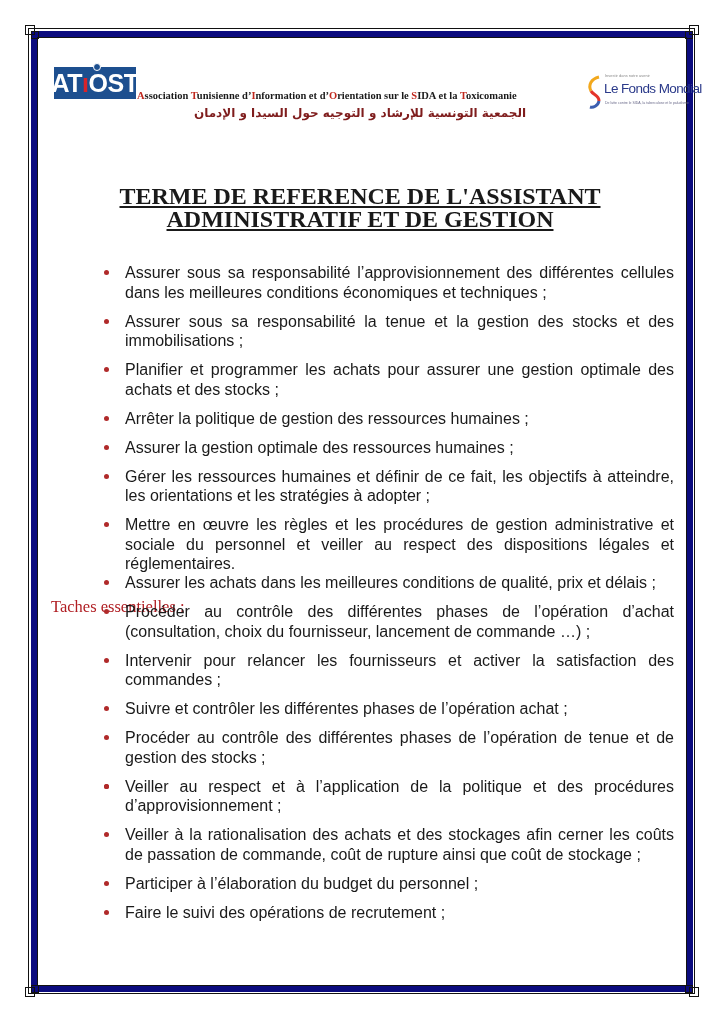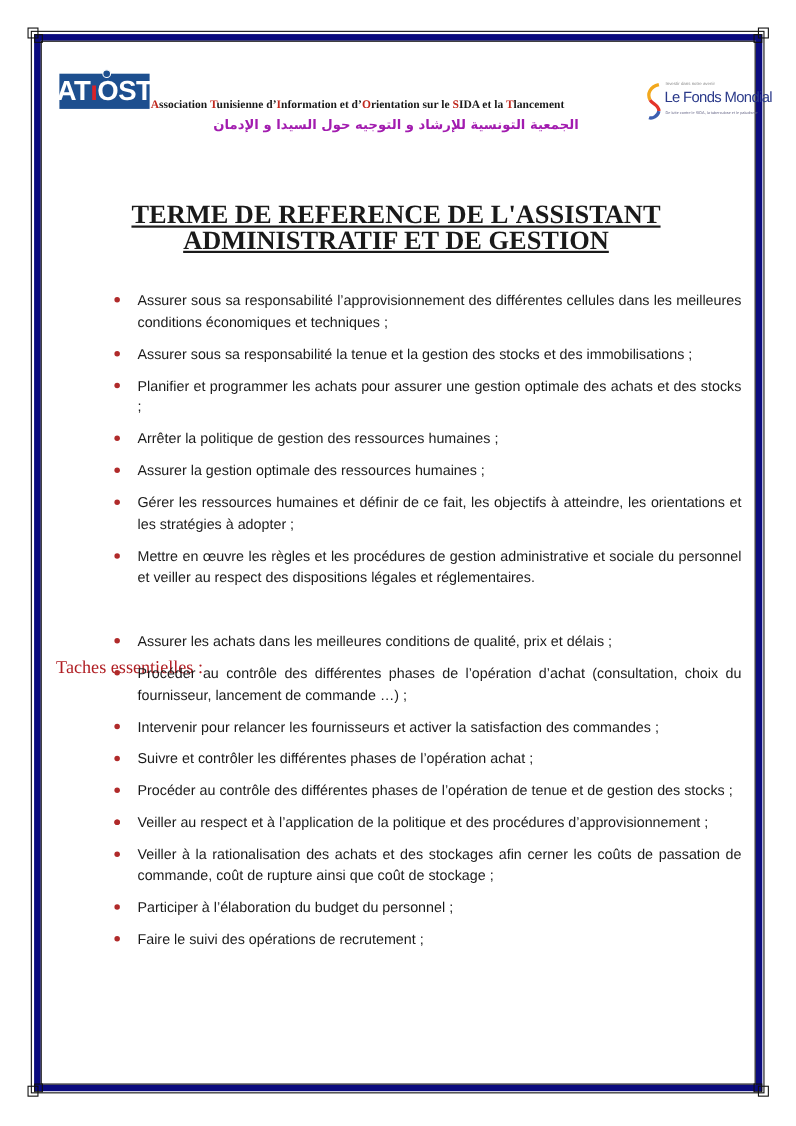--- a/index.html
+++ b/index.html
@@ -122,7 +122,7 @@
     <span>OST</span>
 </div>
 
-<div class="assoc-line" id="assoc-line"><span class="r">A</span><span>ssociation </span><span class="r">T</span><span>unisienne d’</span><span class="r">I</span><span>nformation et d’</span><span class="r">O</span><span>rientation sur le </span><span class="r">S</span><span>IDA et la </span><span class="r">T</span><span>lancement</span></div>
+<div class="assoc-line" id="assoc-line"><span class="r">A</span><span>ssociation </span><span class="r">T</span><span>unisienne d’</span><span class="r">I</span><span>nformation et d’</span><span class="r">O</span><span>rientation sur le </span><span class="r">S</span><span>IDA et la </span><span class="r">T</span><span>oxicomanie</span></div>
 
 <div class="arabic-line">الجمعية التونسية للإرشاد و التوجيه حول السيدا و الإدمان</div>
 

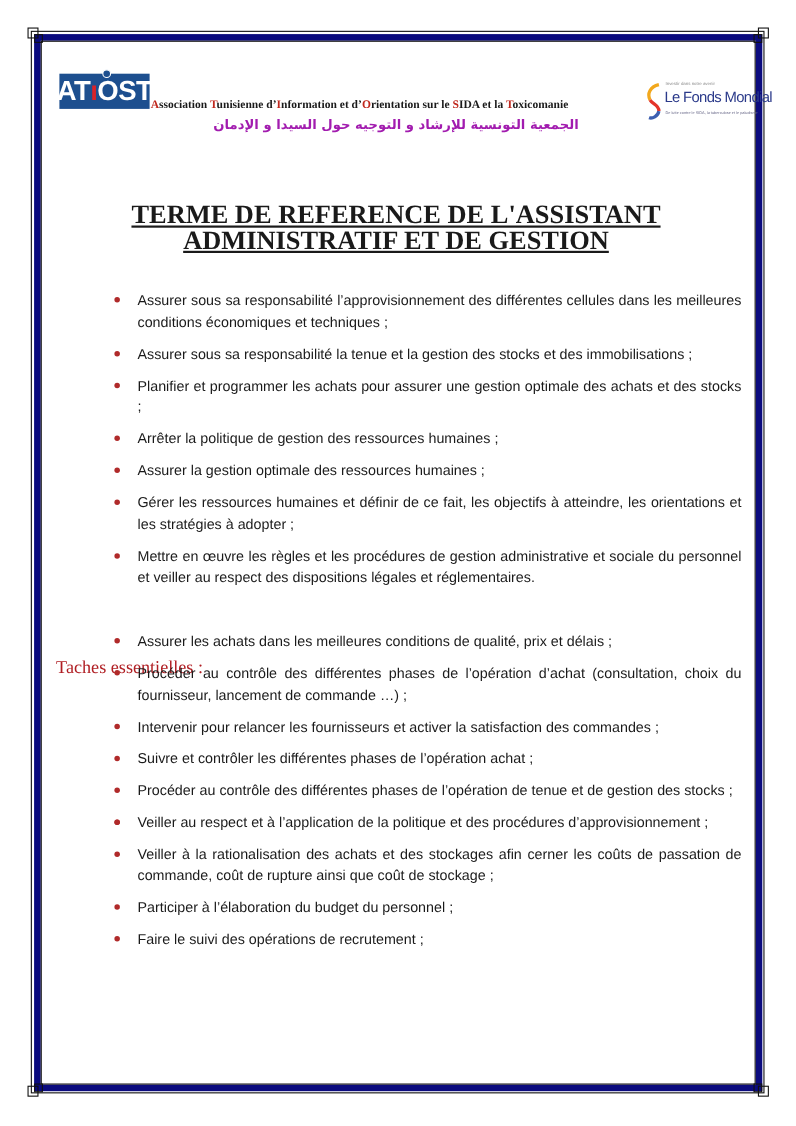--- a/index.html
+++ b/index.html
@@ -53,7 +53,7 @@
     position: absolute; left: 150px; top: 106px; width: 420px;
     text-align: center; direction: rtl;
     font-family: "DejaVu Sans", sans-serif; font-weight: bold;
-    font-size: 12px; color: #a21caf;
+    font-size: 12px; color: #7f1d1d;
   }
   .logo-fonds {
     position: absolute; left: 587px; top: 71px; width: 90px; height: 46px;

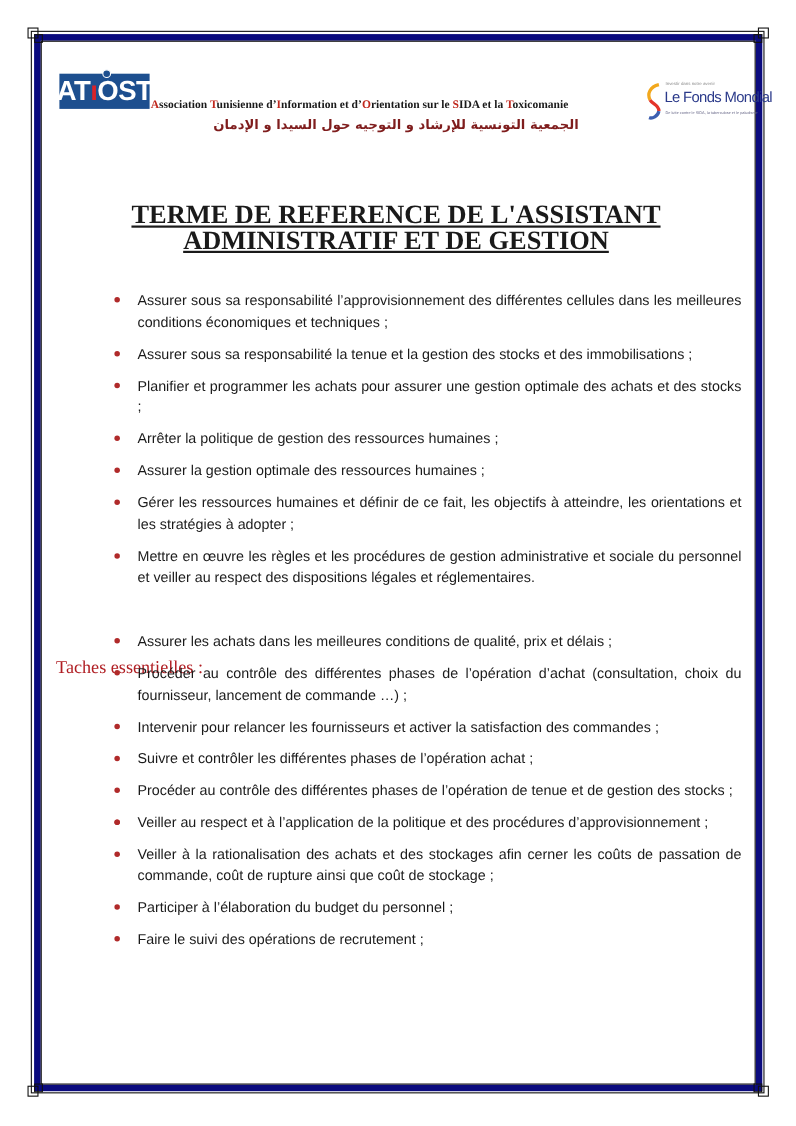--- a/index.html
+++ b/index.html
@@ -86,7 +86,7 @@
   .list { position: absolute; left: 104px; width: 570px; margin: 0; padding: 0; list-style: none; }
   .list li {
     position: relative; padding-left: 21px; margin: 0 0 9.5px 0;
-    font-family: "Liberation Sans", sans-serif; font-size: 13px; line-height: 19.5px;
+    font-family: "Liberation Sans", sans-serif; font-size: 16px; line-height: 19.5px;
     color: #1a1a1a; text-align: justify;
   }
   .list li .bullet {

